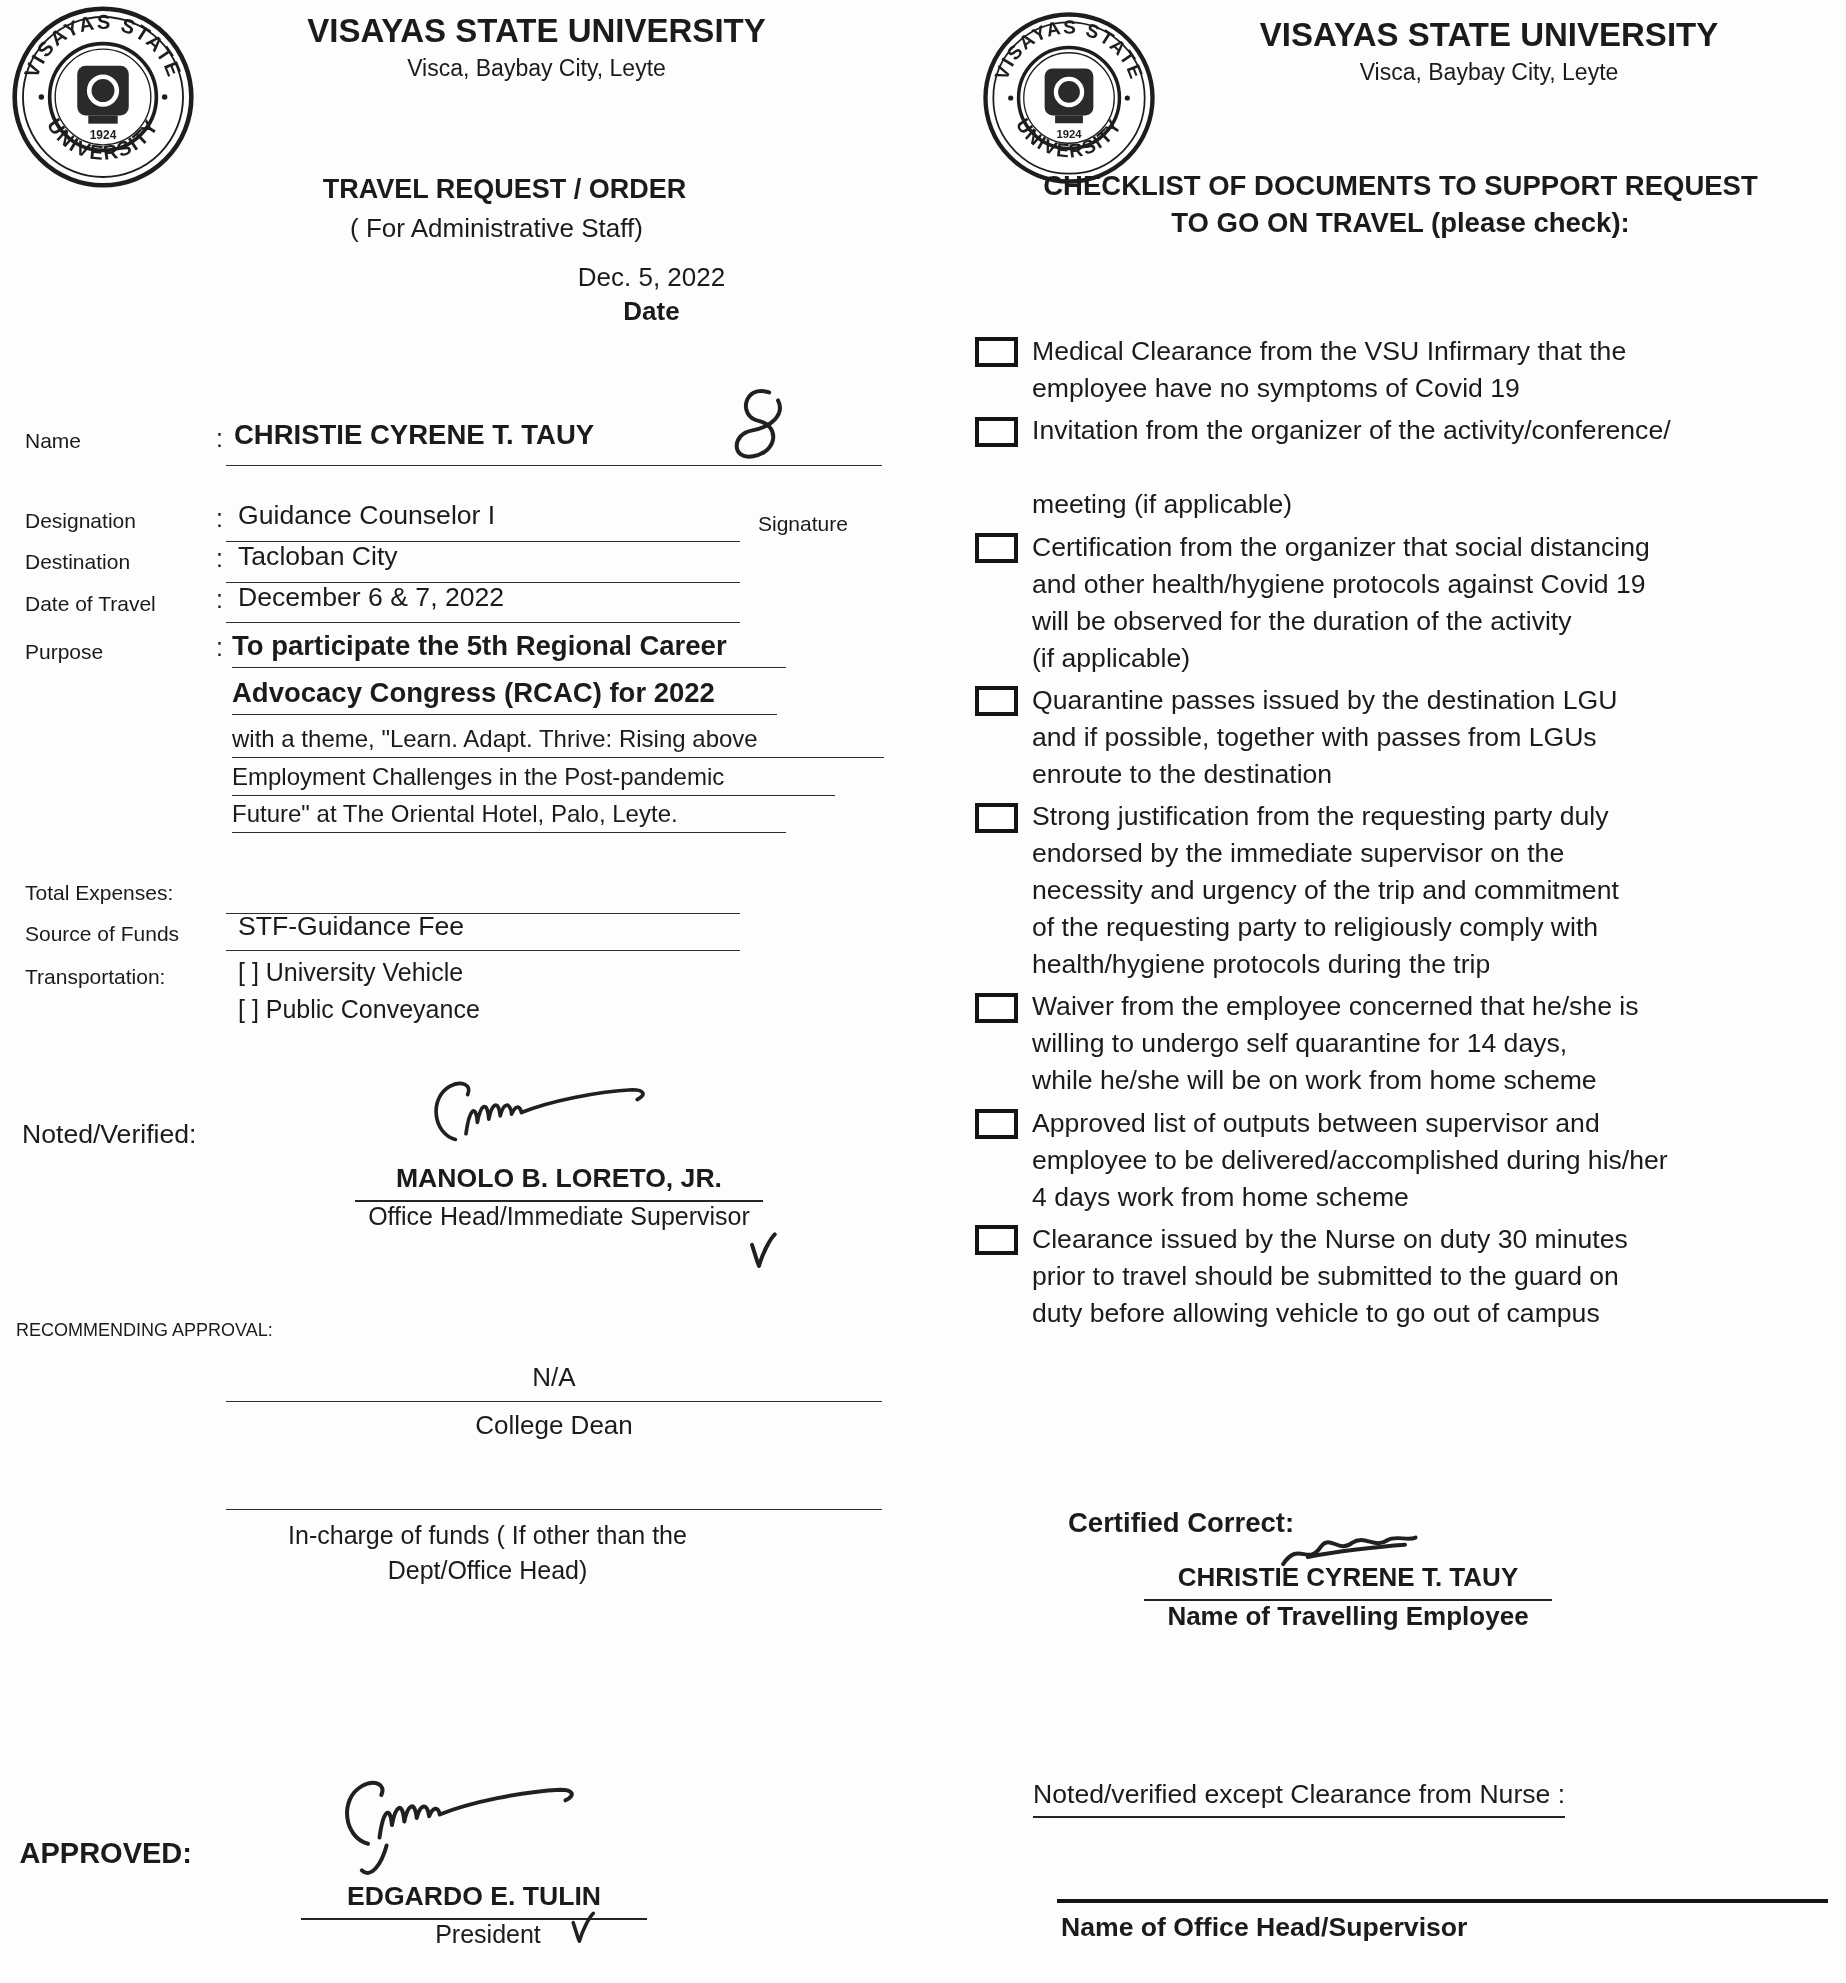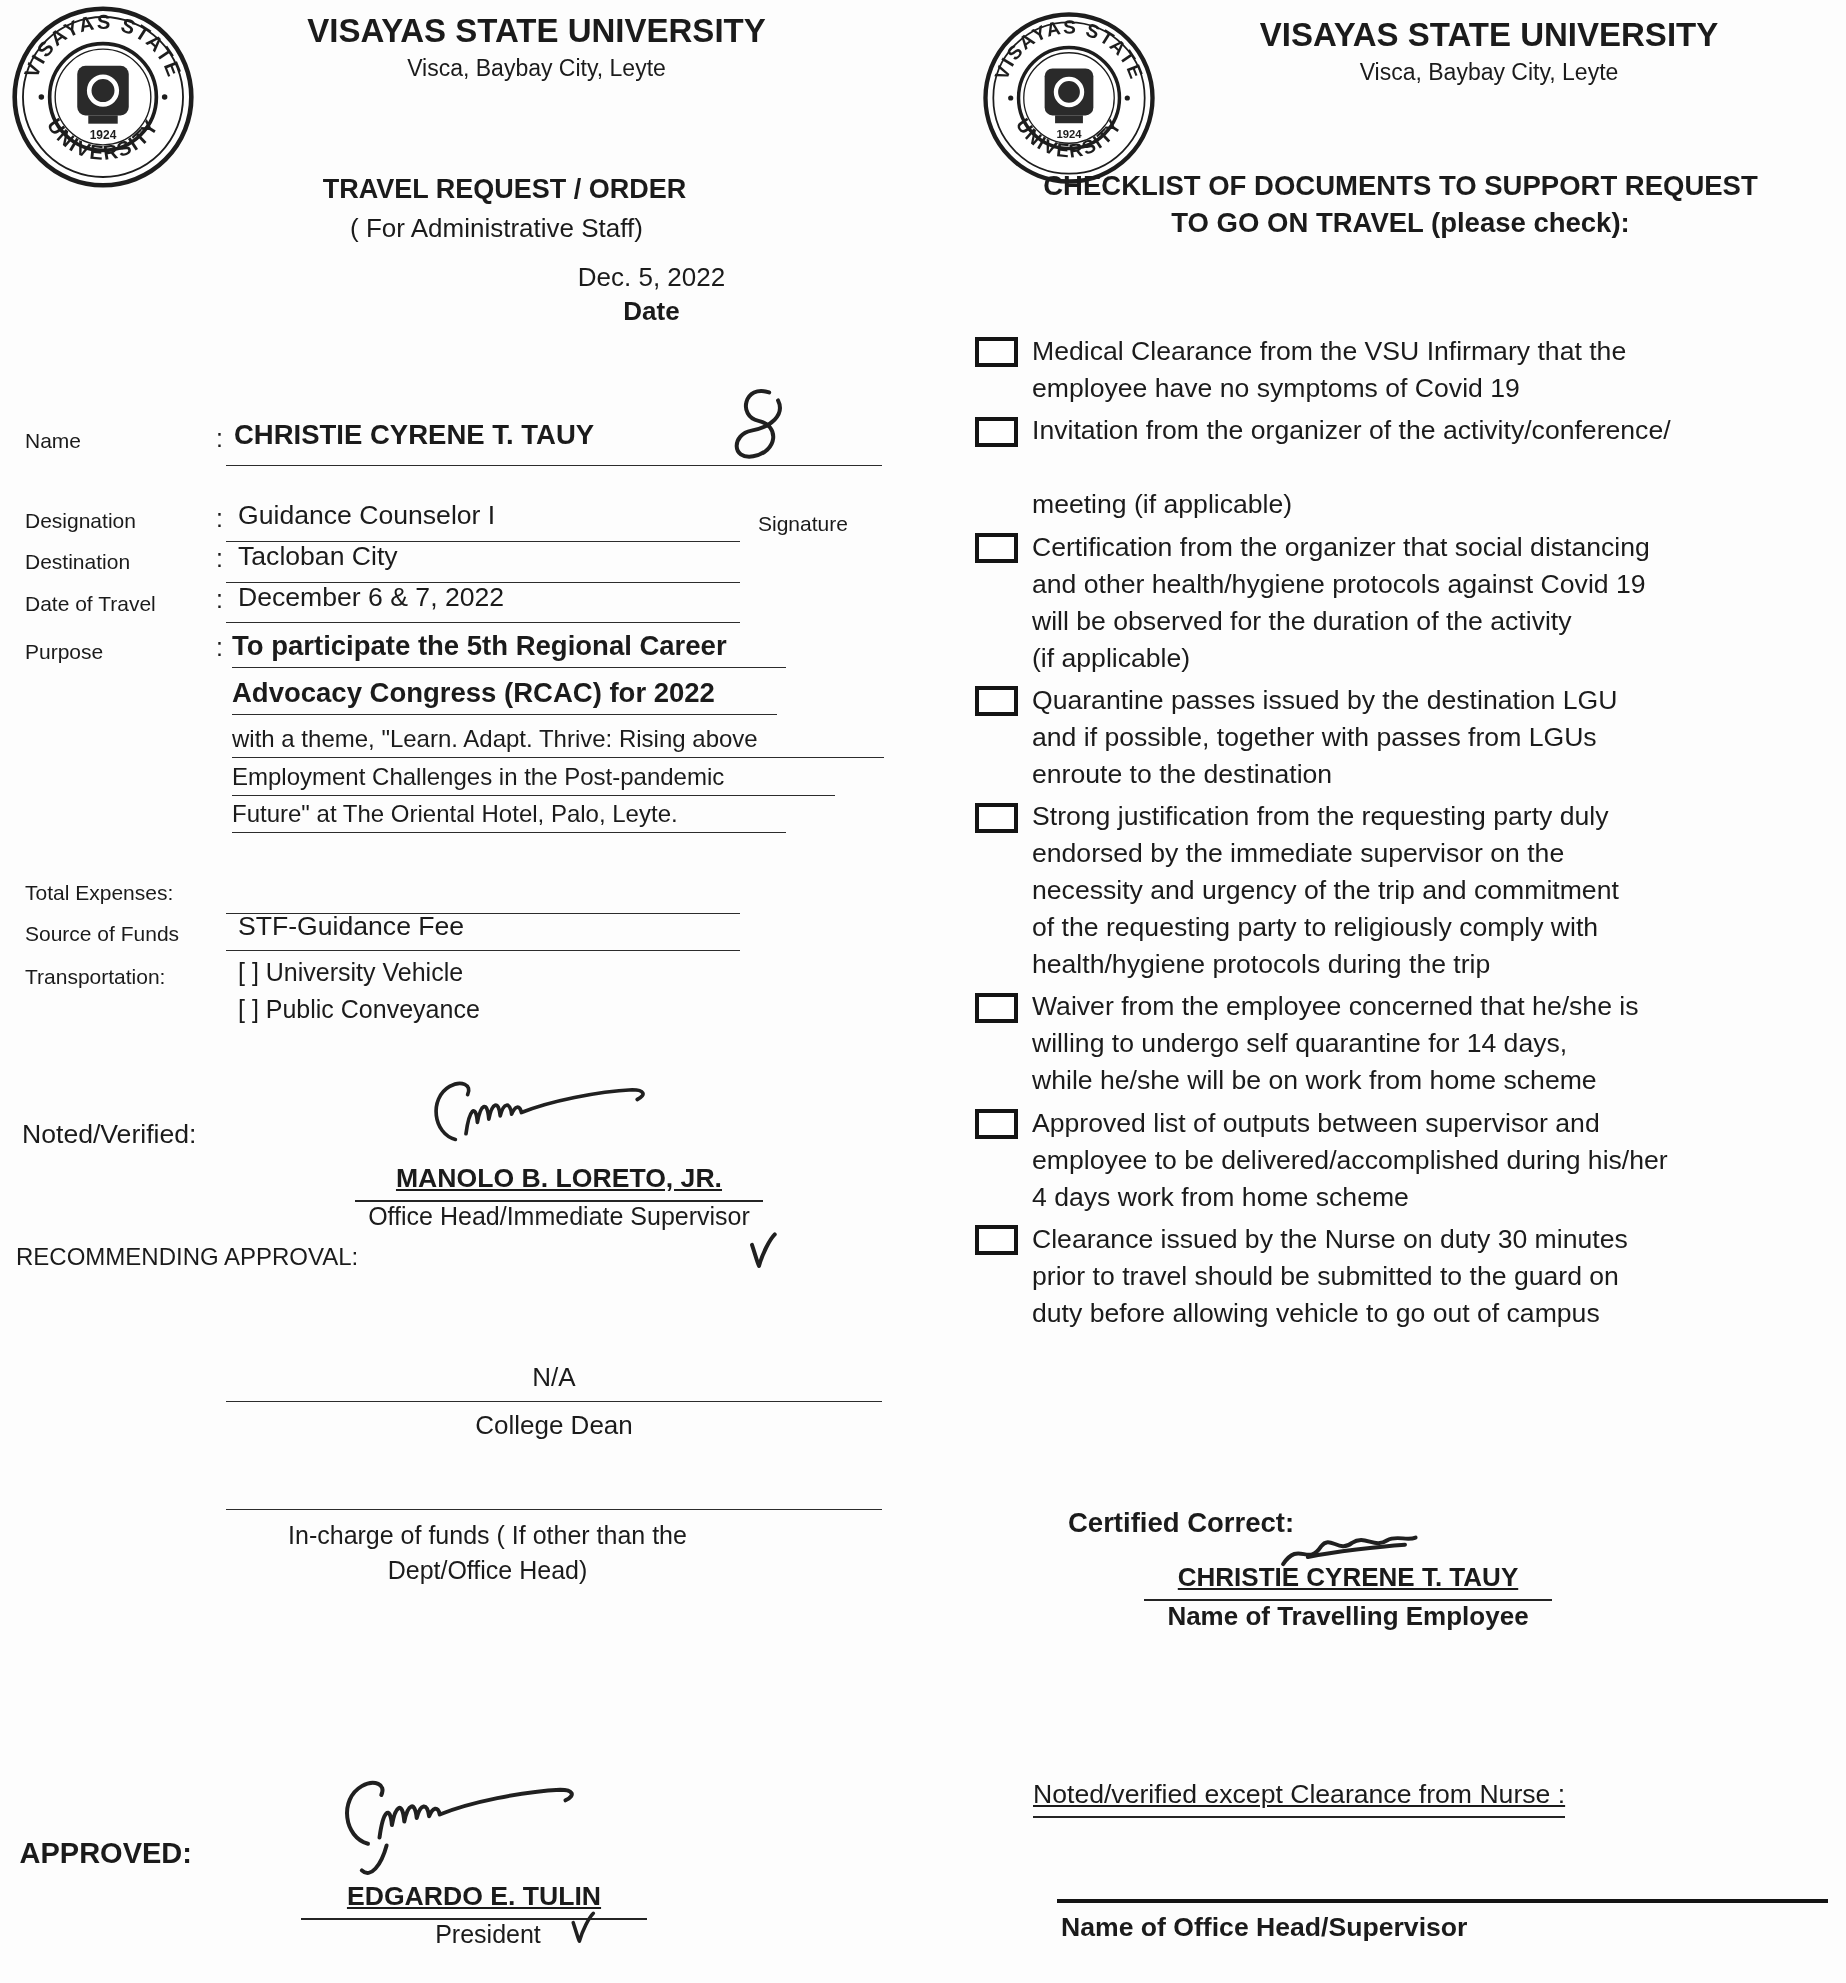--- a/index.html
+++ b/index.html
@@ -16,7 +16,7 @@
   .pre { white-space:pre-line; }
   .line { position:absolute; border-top:1.8px solid #2c2c2c; height:0; }
   .thickline { position:absolute; background:#141414; height:3.5px; }
-  .ul-text { border-bottom:2.7px solid #242424; padding-bottom:6px;text-decoration:underline; }
+  .ul-text { border-bottom:2.7px solid #242424; padding-bottom:6px; }
   .lbl { font-size:21px; }
   .val { font-size:26.6px;text-align:right; }
   .colon { font-size:25px; }

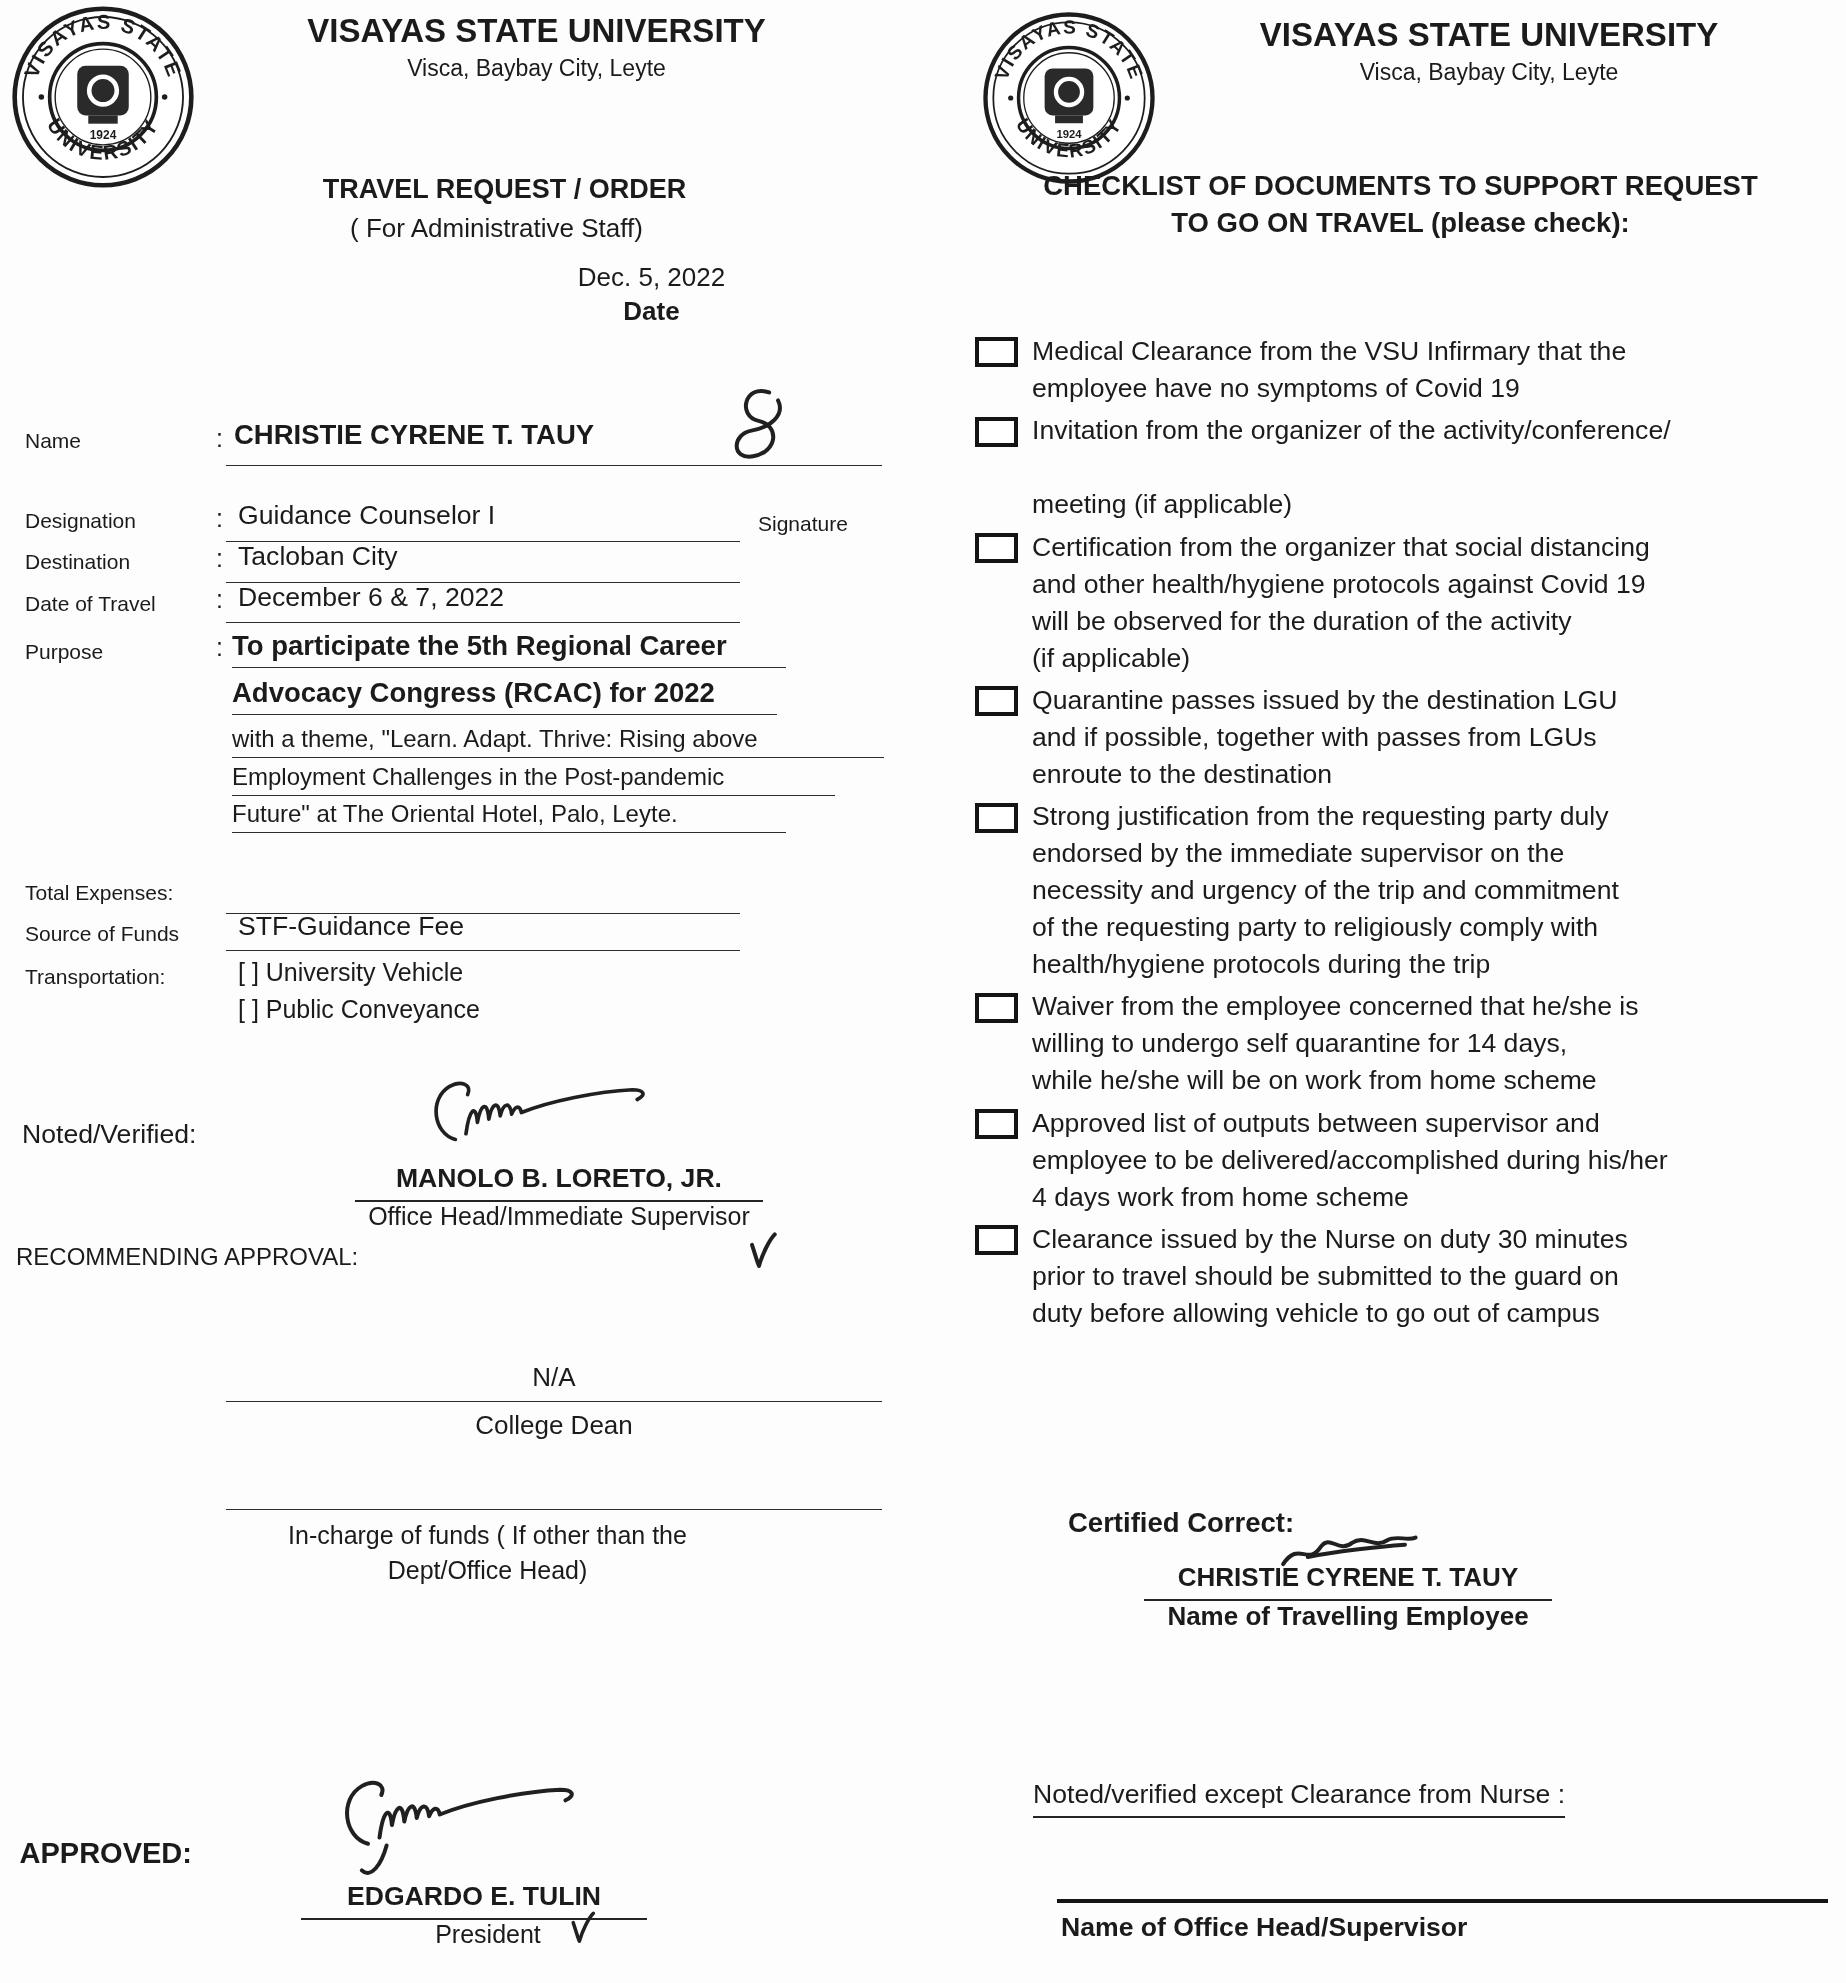--- a/index.html
+++ b/index.html
@@ -125,7 +125,7 @@
     <path class="sig" d="M8,18 C12,30 14,38 16,42 C20,28 28,12 34,6"></path>
   </svg>
 
-  <div class="abs" style="left:16px;top:1243px;font-size:24px">RECOMMENDING APPROVAL:</div>
+  <div class="abs" style="left:16px;top:1320px;font-size:18px">RECOMMENDING APPROVAL:</div>
   <div class="abs ctr" style="left:226px;top:1362px;width:656px;font-size:26px">N/A</div>
   <div class="line" style="left:226px;top:1401px;width:656px"></div>
   <div class="abs ctr" style="left:226px;top:1410px;width:656px;font-size:26px">College Dean</div>

